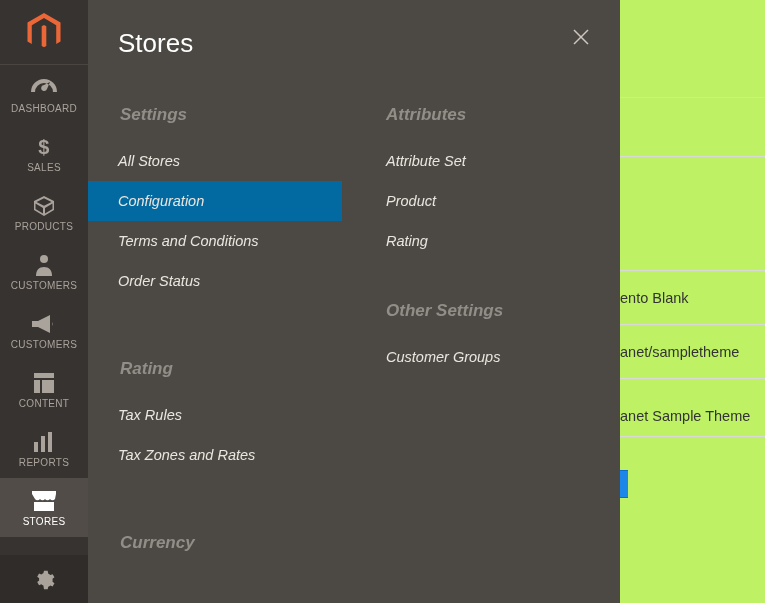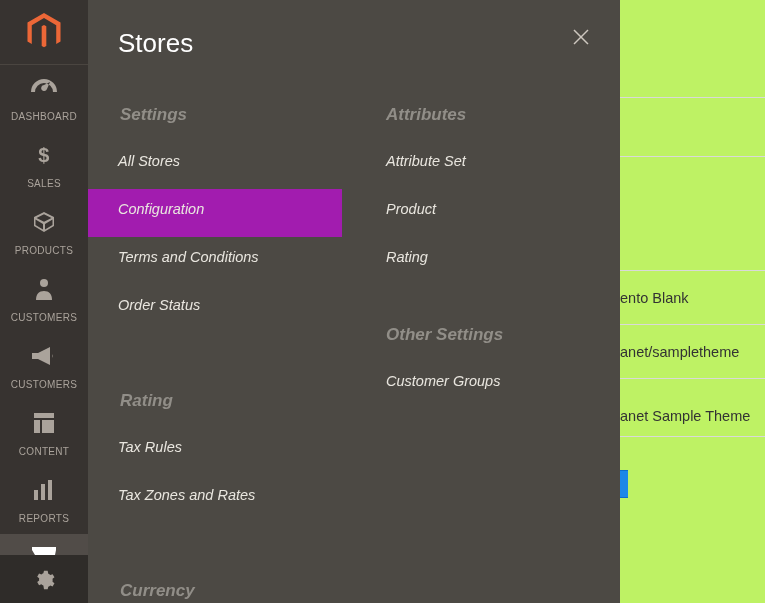--- a/index.html
+++ b/index.html
@@ -17,7 +17,7 @@
 .logo-cell svg { width: 34px; height: 38px; }
 .nav-item {
   width: 100%; padding: 12px 0 10px;
-  display: flex; flex-direction: column; align-items: center; gap: 12px;
+  display: flex; flex-direction: column; align-items: center; gap: 4px;
   color: #aaa39b; cursor: pointer; font-size: 10px; letter-spacing: .3px;
 }
 .nav-item .icon { height: 22px; display:flex; align-items:center; justify-content:center; }

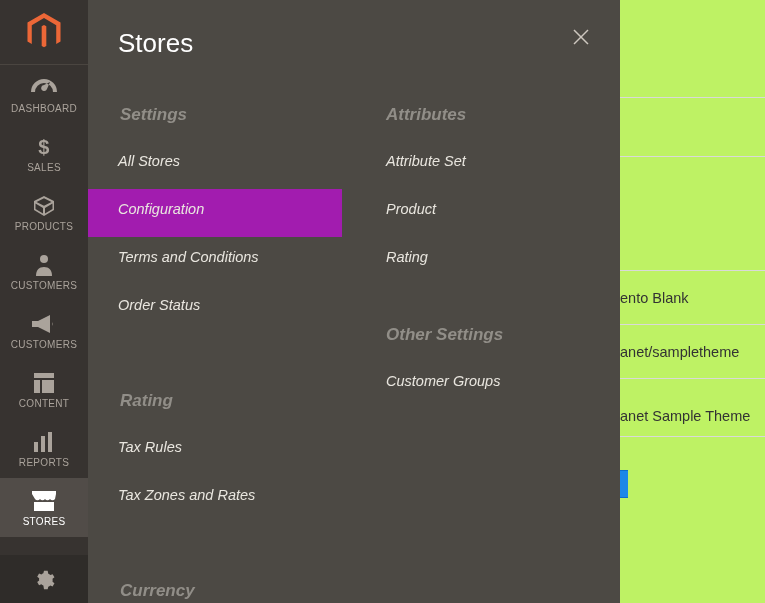--- a/index.html
+++ b/index.html
@@ -52,7 +52,7 @@
   padding: 10px 14px 16px 30px;
 }
 .menu-link {
-  display:block; padding: 12px 14px 20px 30px;
+  display:block; padding: 12px 14px 12px 30px;
   color:#e9e6df; font-size:14.5px; font-weight:400;
   cursor:pointer; border-radius:0;
 }

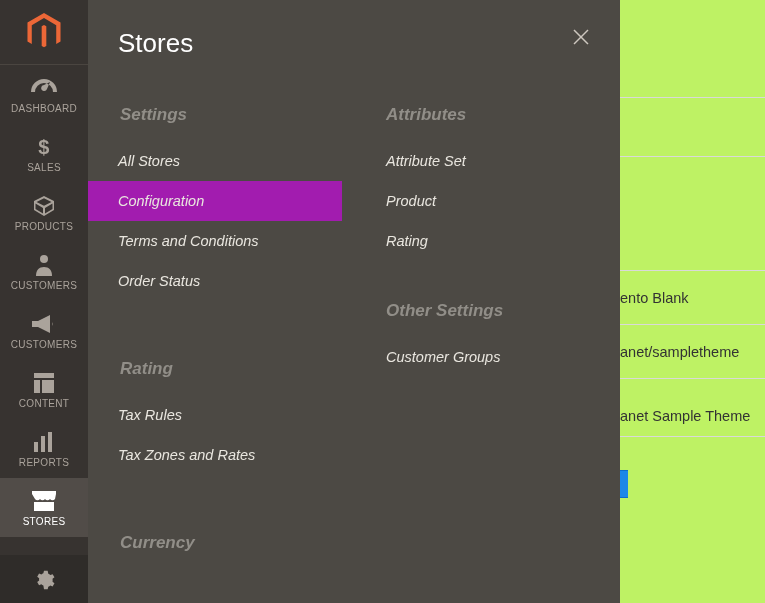--- a/index.html
+++ b/index.html
@@ -57,7 +57,7 @@
   cursor:pointer; border-radius:0;
 }
 .col.left .menu-link { margin-left: -2px; }
-.menu-link.selected { background:#a21caf; }
+.menu-link.selected { background:#0369a1; }
 .section-gap { height: 48px; }
 .section-gap.small { height: 30px; }
 

